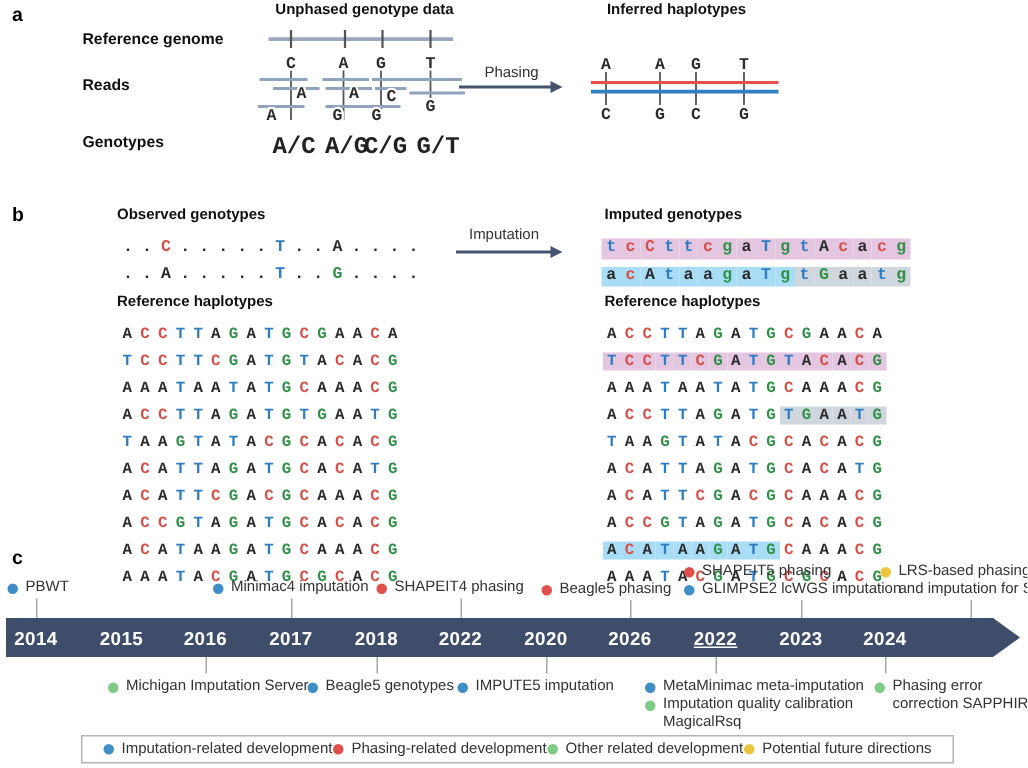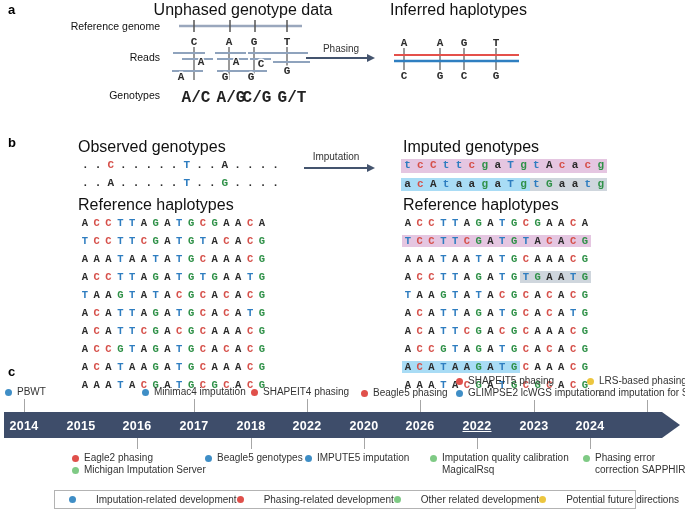--- a/index.html
+++ b/index.html
@@ -6,7 +6,7 @@
   #fig{position:relative;width:685px;height:512px;background:#fff;font-family:"Liberation Sans",sans-serif;color:#222;overflow:hidden}
   .abs{position:absolute}
   .panel-label{font-weight:700;font-size:13px;color:#000}
-  .fig-title{font-weight:400;font-size:16px;color:#111;white-space:nowrap}
+  .fig-title{font-weight:700;font-size:10px;color:#111;white-space:nowrap}
   .side-label{font-weight:400;font-size:10.5px;color:#111;text-align:right;white-space:nowrap}
   .mono{font-family:"Liberation Mono",monospace;font-weight:700}
   .geno{font-size:16px;color:#222;text-align:center}

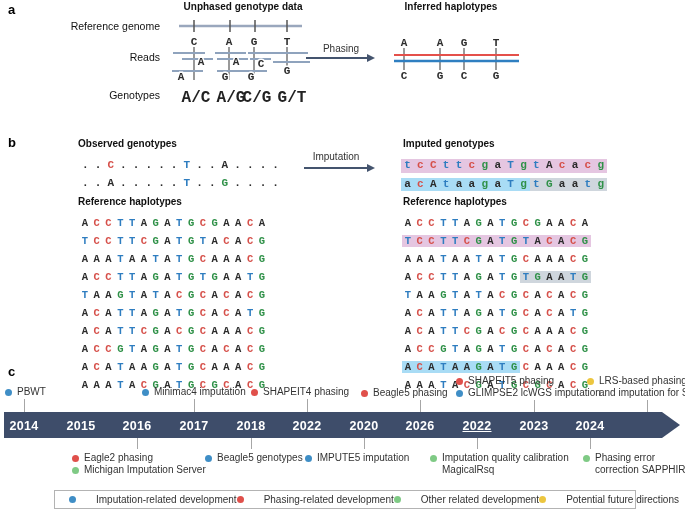--- a/index.html
+++ b/index.html
@@ -7,7 +7,7 @@
   .abs{position:absolute}
   .panel-label{font-weight:700;font-size:13px;color:#000}
   .fig-title{font-weight:700;font-size:10px;color:#111;white-space:nowrap}
-  .side-label{font-weight:400;font-size:10.5px;color:#111;text-align:right;white-space:nowrap}
+  .side-label{font-weight:700;font-size:10.5px;color:#111;white-space:nowrap}
   .mono{font-family:"Liberation Mono",monospace;font-weight:700}
   .geno{font-size:16px;color:#222;text-align:center}
   .harrow{position:absolute;height:2px;background:#44546e}

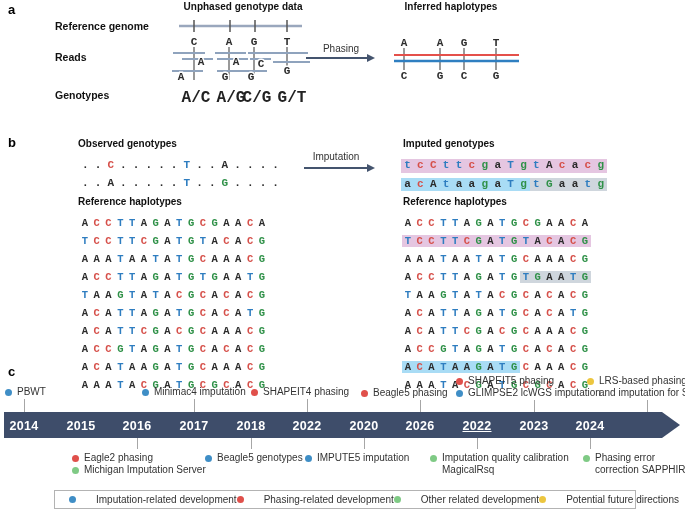--- a/index.html
+++ b/index.html
@@ -265,12 +265,6 @@
     <div class="conn" style="left: 647px; top: 400px; height: 12px;"></div>
     <div class="evt" style="left: 72px; top: 452px;">
       <div class="evt-item">
-        <span class="dot" data-color="red"></span>
-        <div>
-          <div>Eagle2 phasing</div>
-        </div>
-      </div>
-      <div class="evt-item">
         <span class="dot" data-color="green"></span>
         <div>
           <div>Michigan Imputation Server</div>

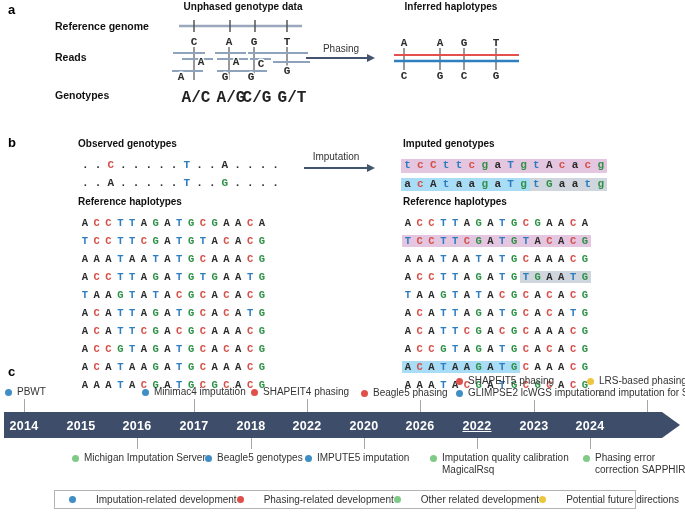--- a/index.html
+++ b/index.html
@@ -292,6 +292,12 @@
     <div class="conn" style="left: 364px; top: 438px; height: 11px;"></div>
     <div class="evt" style="left: 430px; top: 452px;">
       <div class="evt-item">
+        <span class="dot" data-color="blue"></span>
+        <div>
+          <div>MetaMinimac meta-imputation</div>
+        </div>
+      </div>
+      <div class="evt-item">
         <span class="dot" data-color="green"></span>
         <div>
           <div>Imputation quality calibration</div>

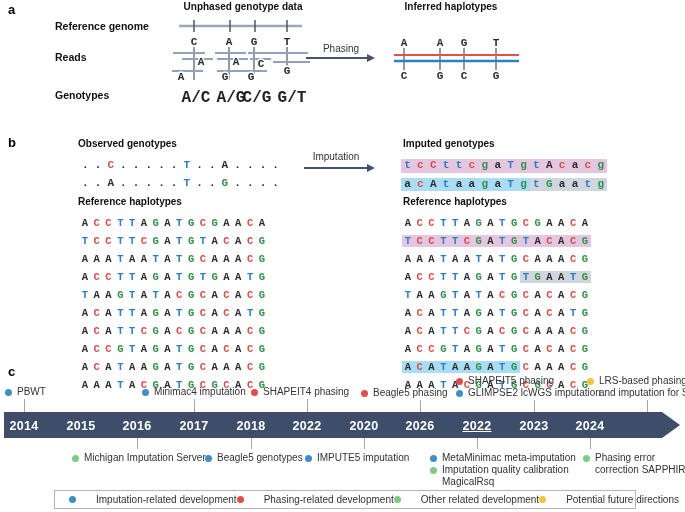--- a/index.html
+++ b/index.html
@@ -39,7 +39,7 @@
   [data-color="green"]{background:#7fca85}
   [data-color="yellow"]{background:#ecc63f}
   #legend{position:absolute;left:54px;top:490px;width:582px;height:19px;border:1px solid #b3b3b3;display:flex;align-items:center;justify-content:space-between;padding:0 14px;box-sizing:border-box;background:#fff}
-  .legend-item{display:flex;align-items:center;gap:20px;font-size:10px;color:#333;white-space:nowrap}
+  .legend-item{display:flex;align-items:center;gap:5px;font-size:10px;color:#333;white-space:nowrap}
   .legend-item .dot{margin-top:0}
 </style>
 </head>

